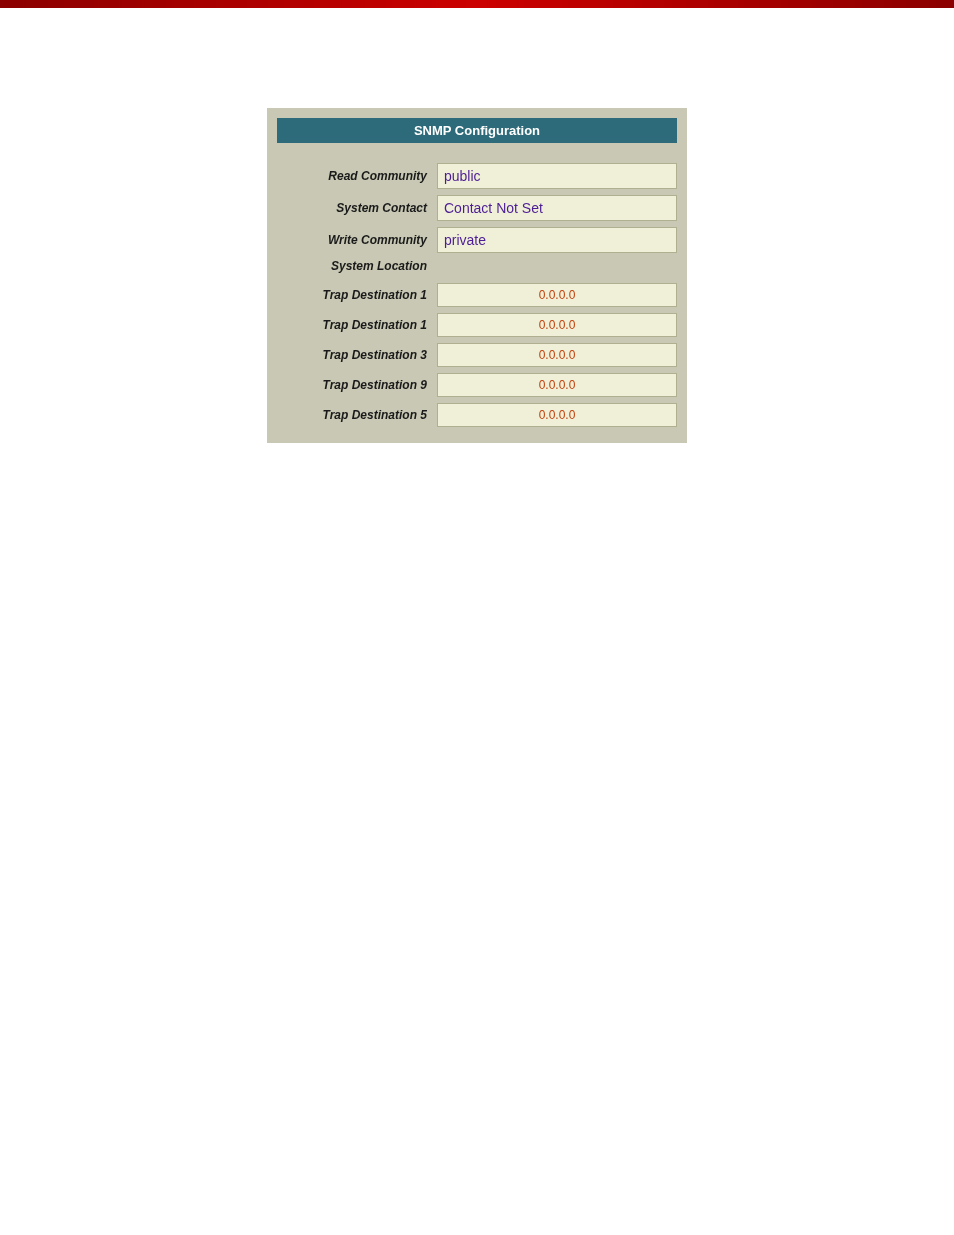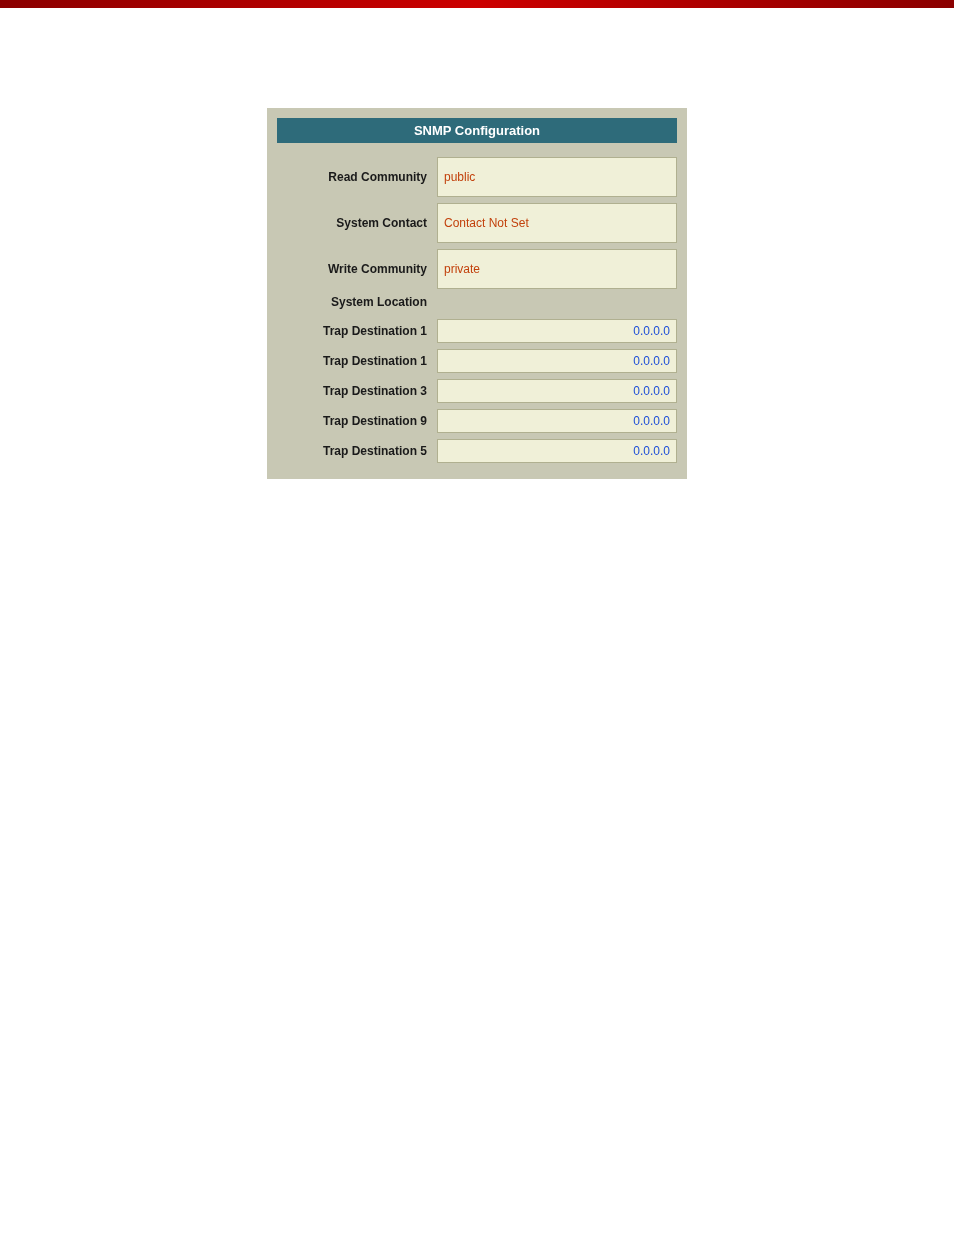--- a/index.html
+++ b/index.html
@@ -39,7 +39,7 @@
       font-weight: bold;
       font-size: 13px;
       padding: 5px 10px;
-      margin-bottom: 14px;
+      margin-bottom: 20px;
     }
 
     .form-row {

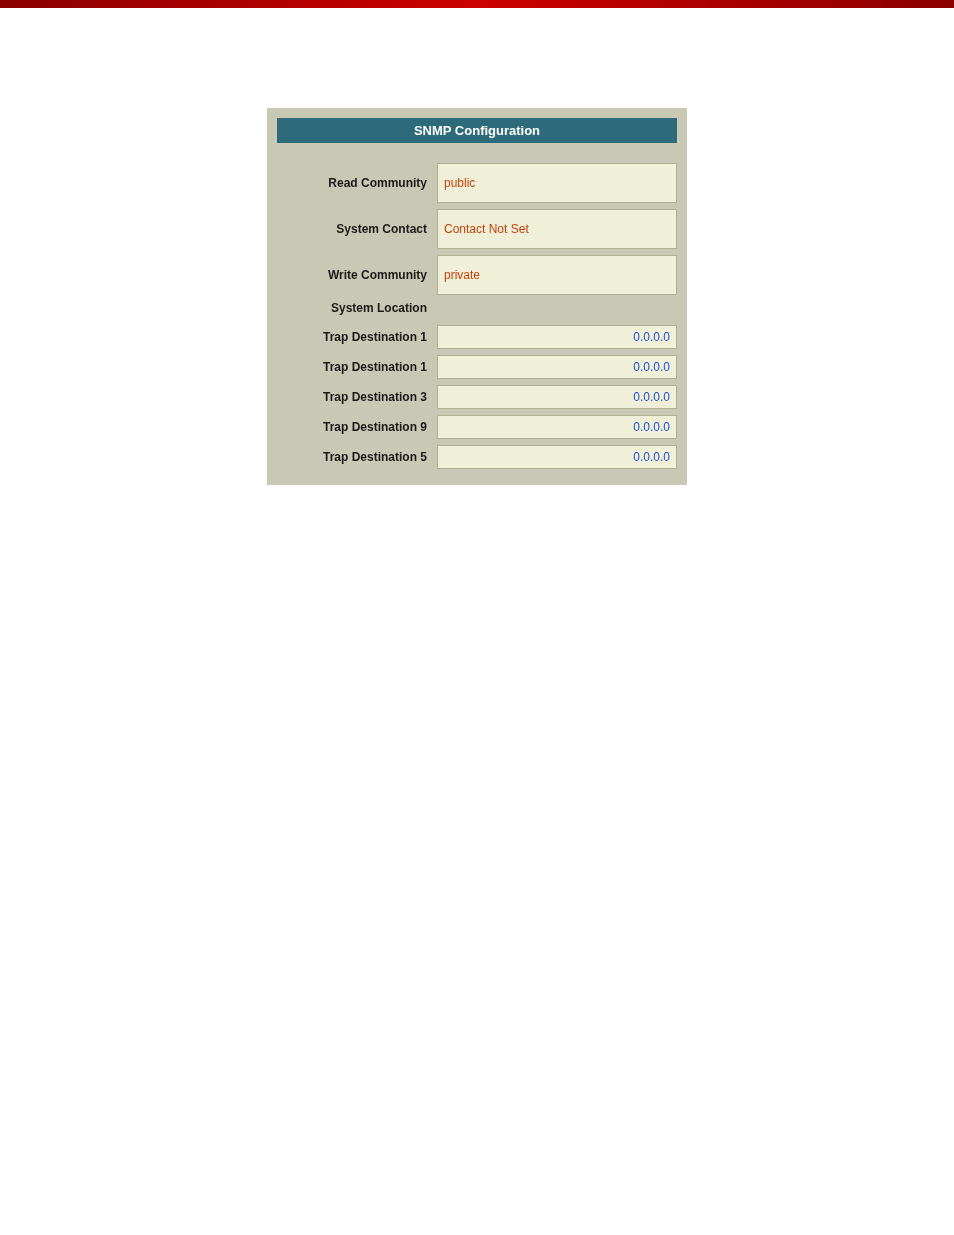--- a/index.html
+++ b/index.html
@@ -56,6 +56,7 @@
       color: #1a1a1a;
       font-size: 12px;
       flex-shrink: 0;
+      font-style: italic;
     }
 
     .form-input {

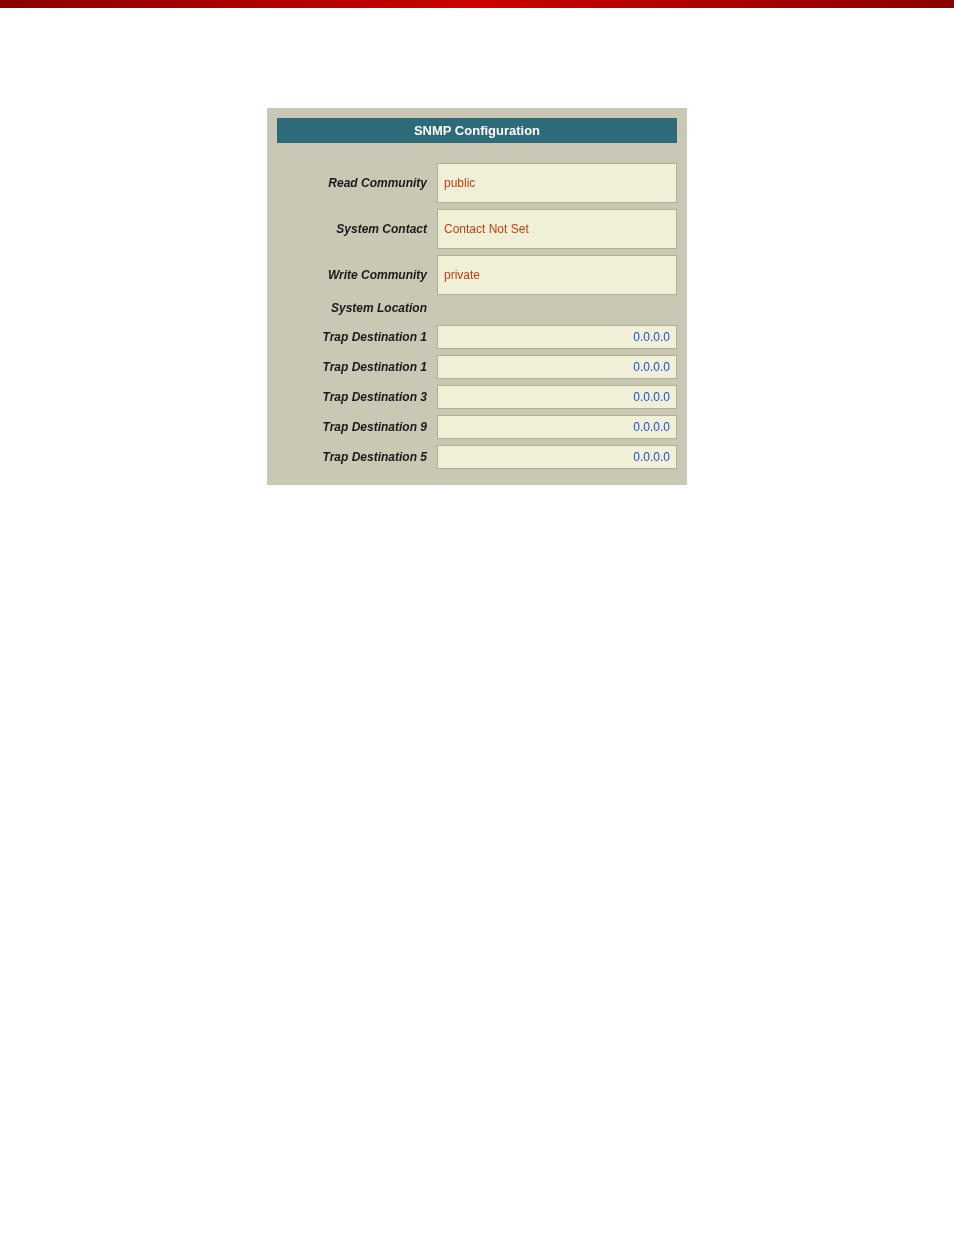--- a/index.html
+++ b/index.html
@@ -63,9 +63,9 @@
       flex: 1;
       background-color: #f0f0d8;
       border: 1px solid #b0b090;
-      padding: 12px 6px;
-      font-size: 12px;
-      color: #c2410c;
+      padding: 4px 6px;
+      font-size: 14px;
+      color: #4c1d95;
       outline: none;
     }
 

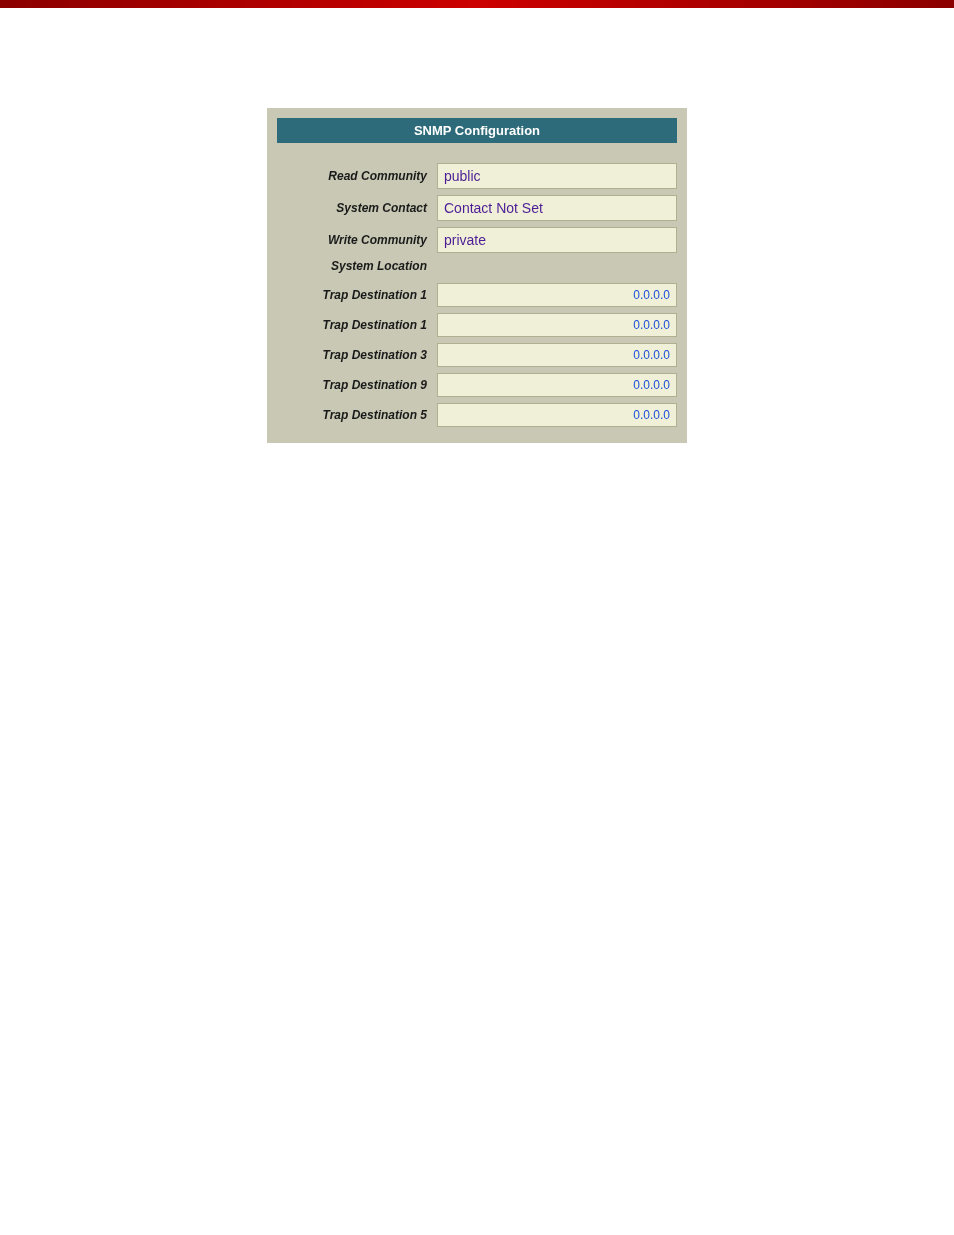--- a/index.html
+++ b/index.html
@@ -75,9 +75,9 @@
       border: 1px solid #b0b090;
       padding: 4px 6px;
       font-size: 12px;
-      color: #1d4ed8;
+      color: #c2410c;
       outline: none;
-      text-align: right;
+      text-align: center;
     }
 
     .section-spacer {

